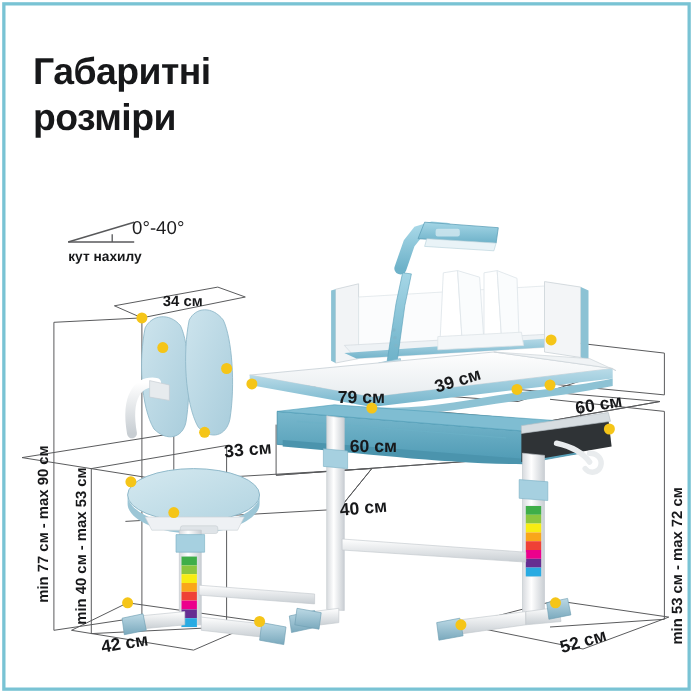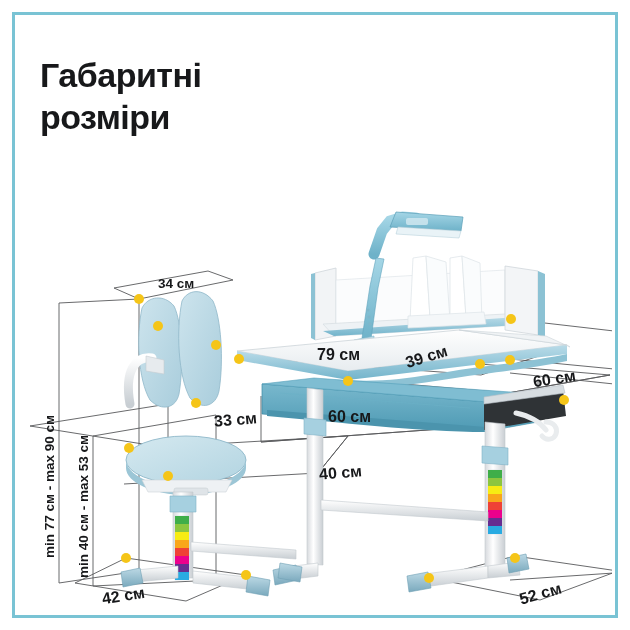--- a/index.html
+++ b/index.html
@@ -13,7 +13,7 @@
     position:relative;
     width:630px;height:630px;
     box-sizing:border-box;
-    padding:12px;
+    padding:2px;
     background:#ffffff;
   }
   .frame{

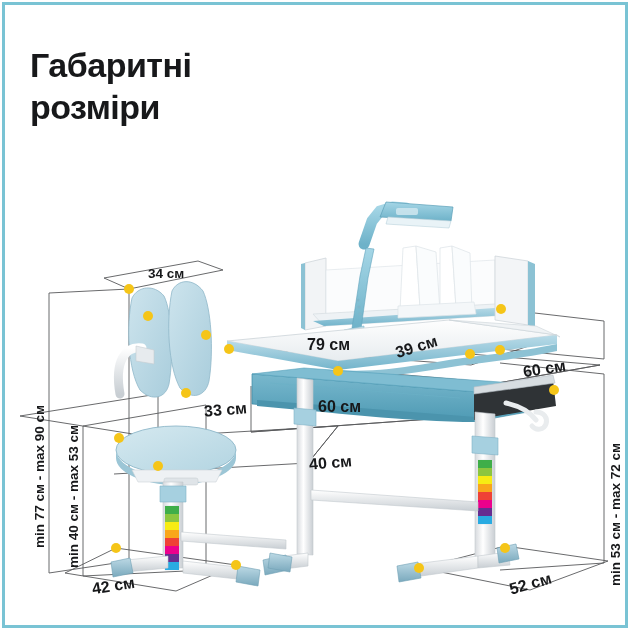--- a/index.html
+++ b/index.html
@@ -72,6 +72,15 @@
       <div class="title">Габаритні
 розміри</div>
 
+      <div class="angle-box">
+        <svg width="70" height="24" style="position:absolute;left:0;top:0;">
+          <line x1="2" y1="20" x2="62" y2="2" stroke="#58595b" stroke-width="1.4"></line>
+          <line x1="2" y1="20" x2="62" y2="20" stroke="#58595b" stroke-width="1.4"></line>
+          <line x1="42" y1="20" x2="42" y2="13" stroke="#58595b" stroke-width="1.2"></line>
+        </svg>
+        <div class="angle-text">0°-40°</div>
+        <div class="angle-caption">кут нахилу</div>
+      </div>
 
       <div class="scene">
       <svg width="618" height="618" viewBox="0 0 618 618">

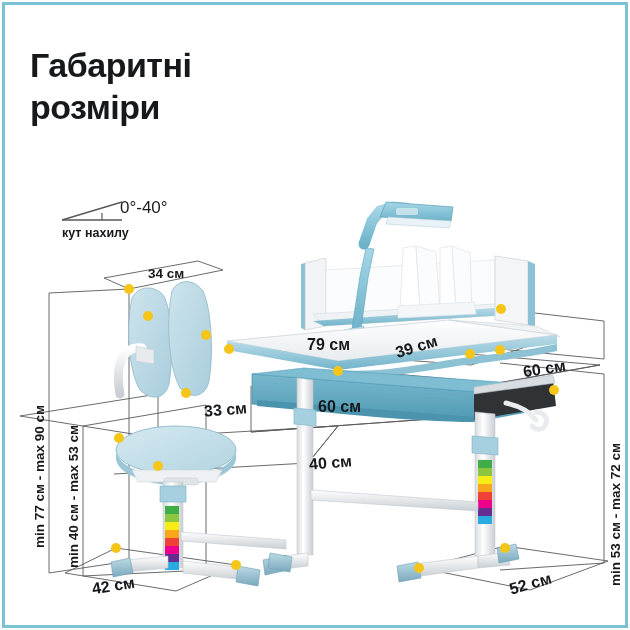--- a/index.html
+++ b/index.html
@@ -320,7 +320,7 @@
 
       <div class="dim big" style="left:84px;top:569px;transform:rotate(-9deg);">42 см</div>
 
-      <div class="dim big" style="left:299px;top:328px;text-align:center;">79 см</div>
+      <div class="dim big" style="left:299px;top:345px;text-align:center;">79 см</div>
 
       <div class="dim big" style="left:387px;top:330px;transform:rotate(-17deg);">39 см</div>
 

